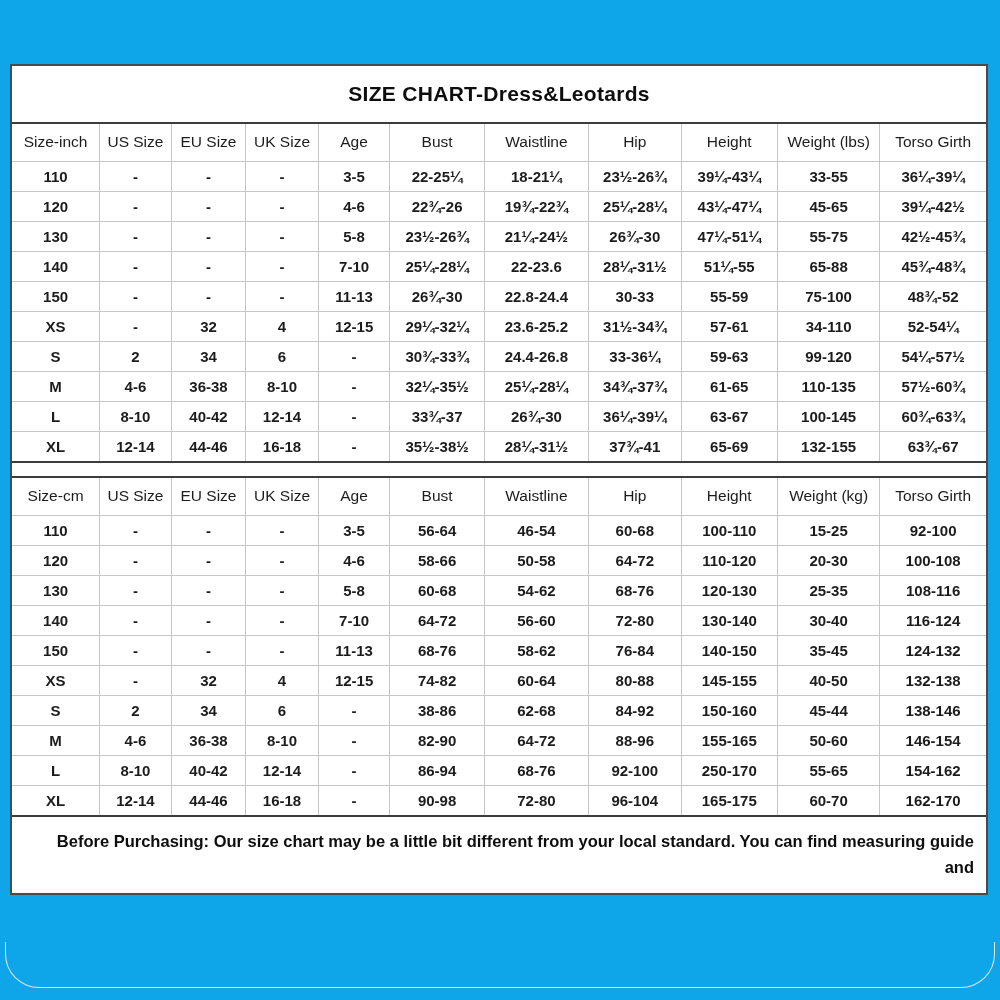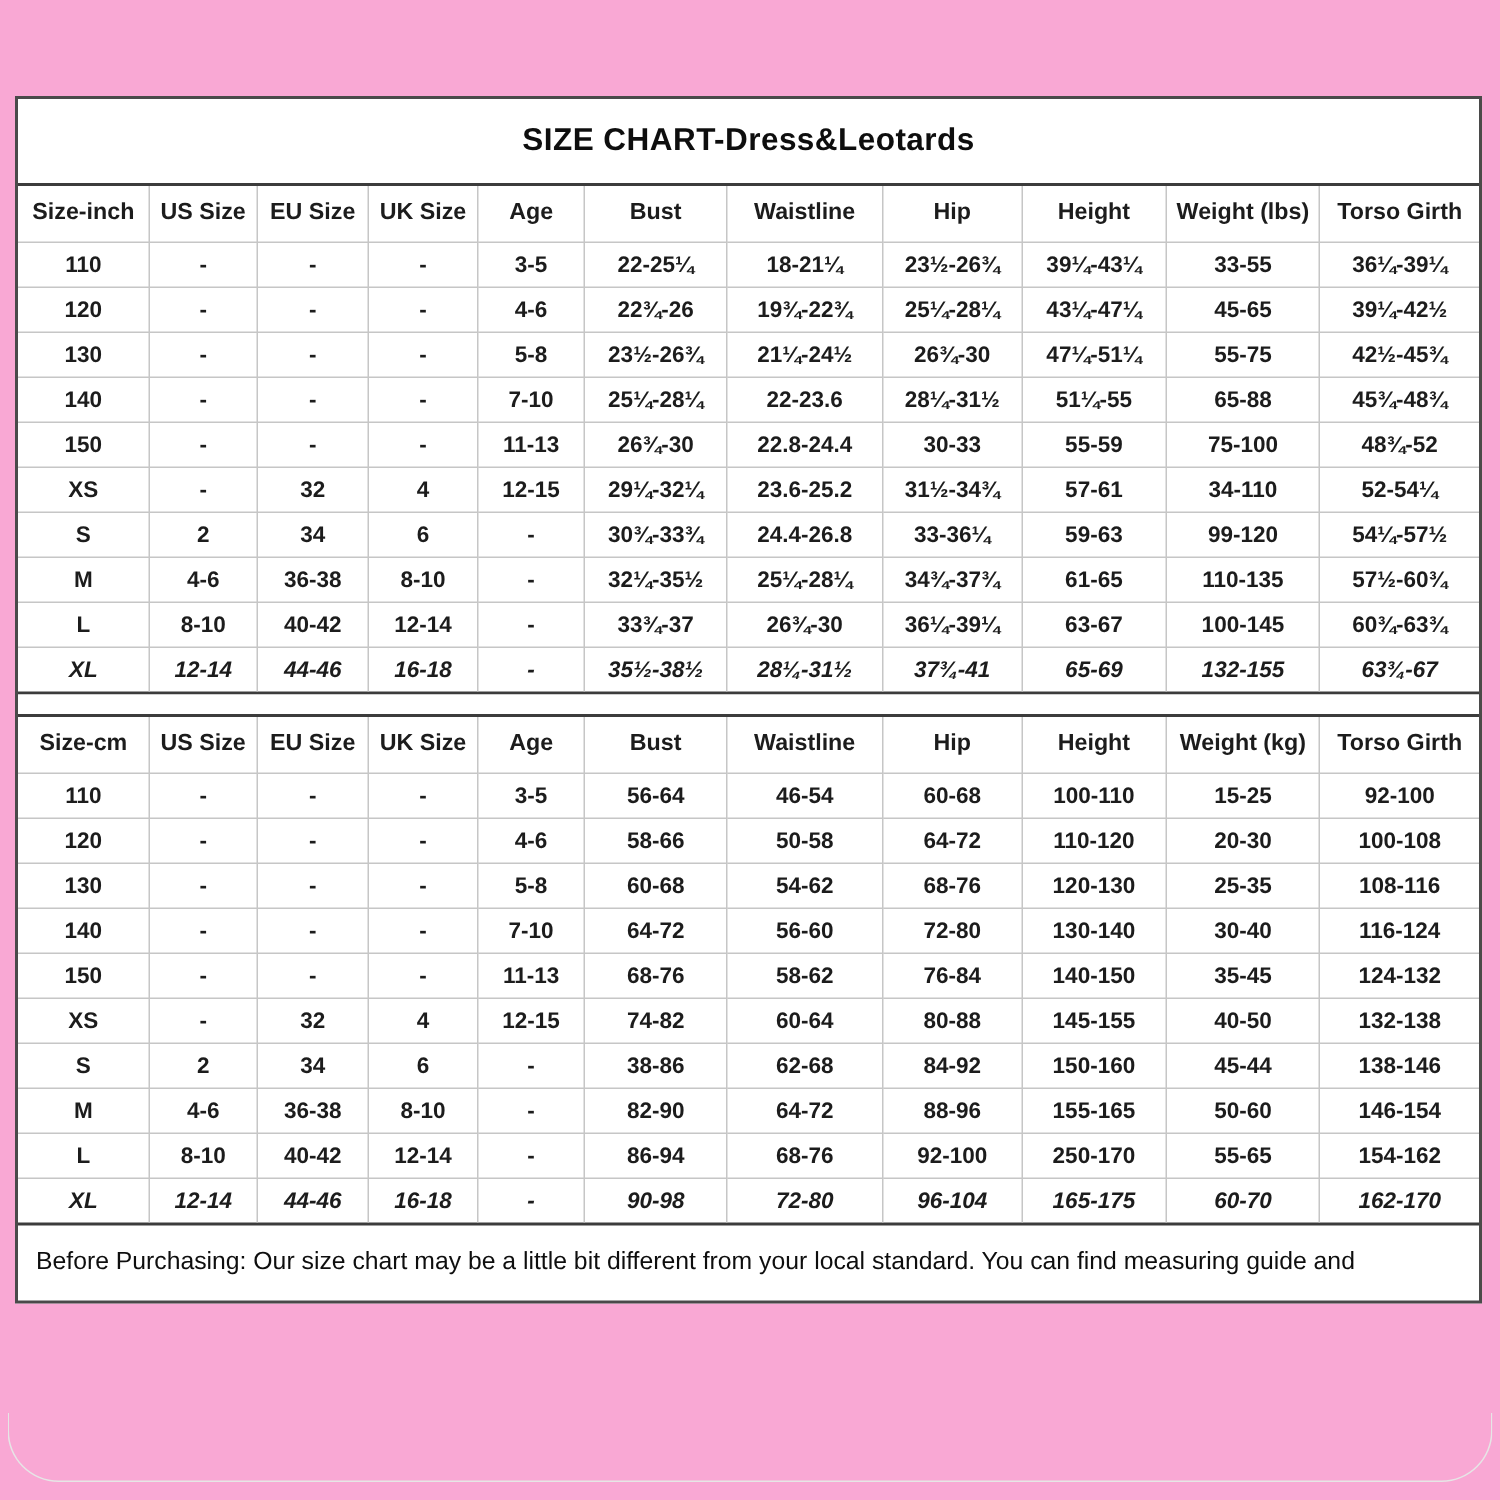--- a/index.html
+++ b/index.html
@@ -11,7 +11,7 @@
     width:1000px;height:1000px;overflow:hidden;
     font-family:"Liberation Sans", sans-serif;color:var(--text);
   }
-  .page{position:relative;width:1000px;height:1000px;background:#f9a8d4;}
+  .page{position:relative;width:1000px;height:1000px;background:#0ea5e9;}
   .frame{
     position:absolute;left:10px;top:64px;width:978px;
     border:2px solid var(--frame);background:#fff;

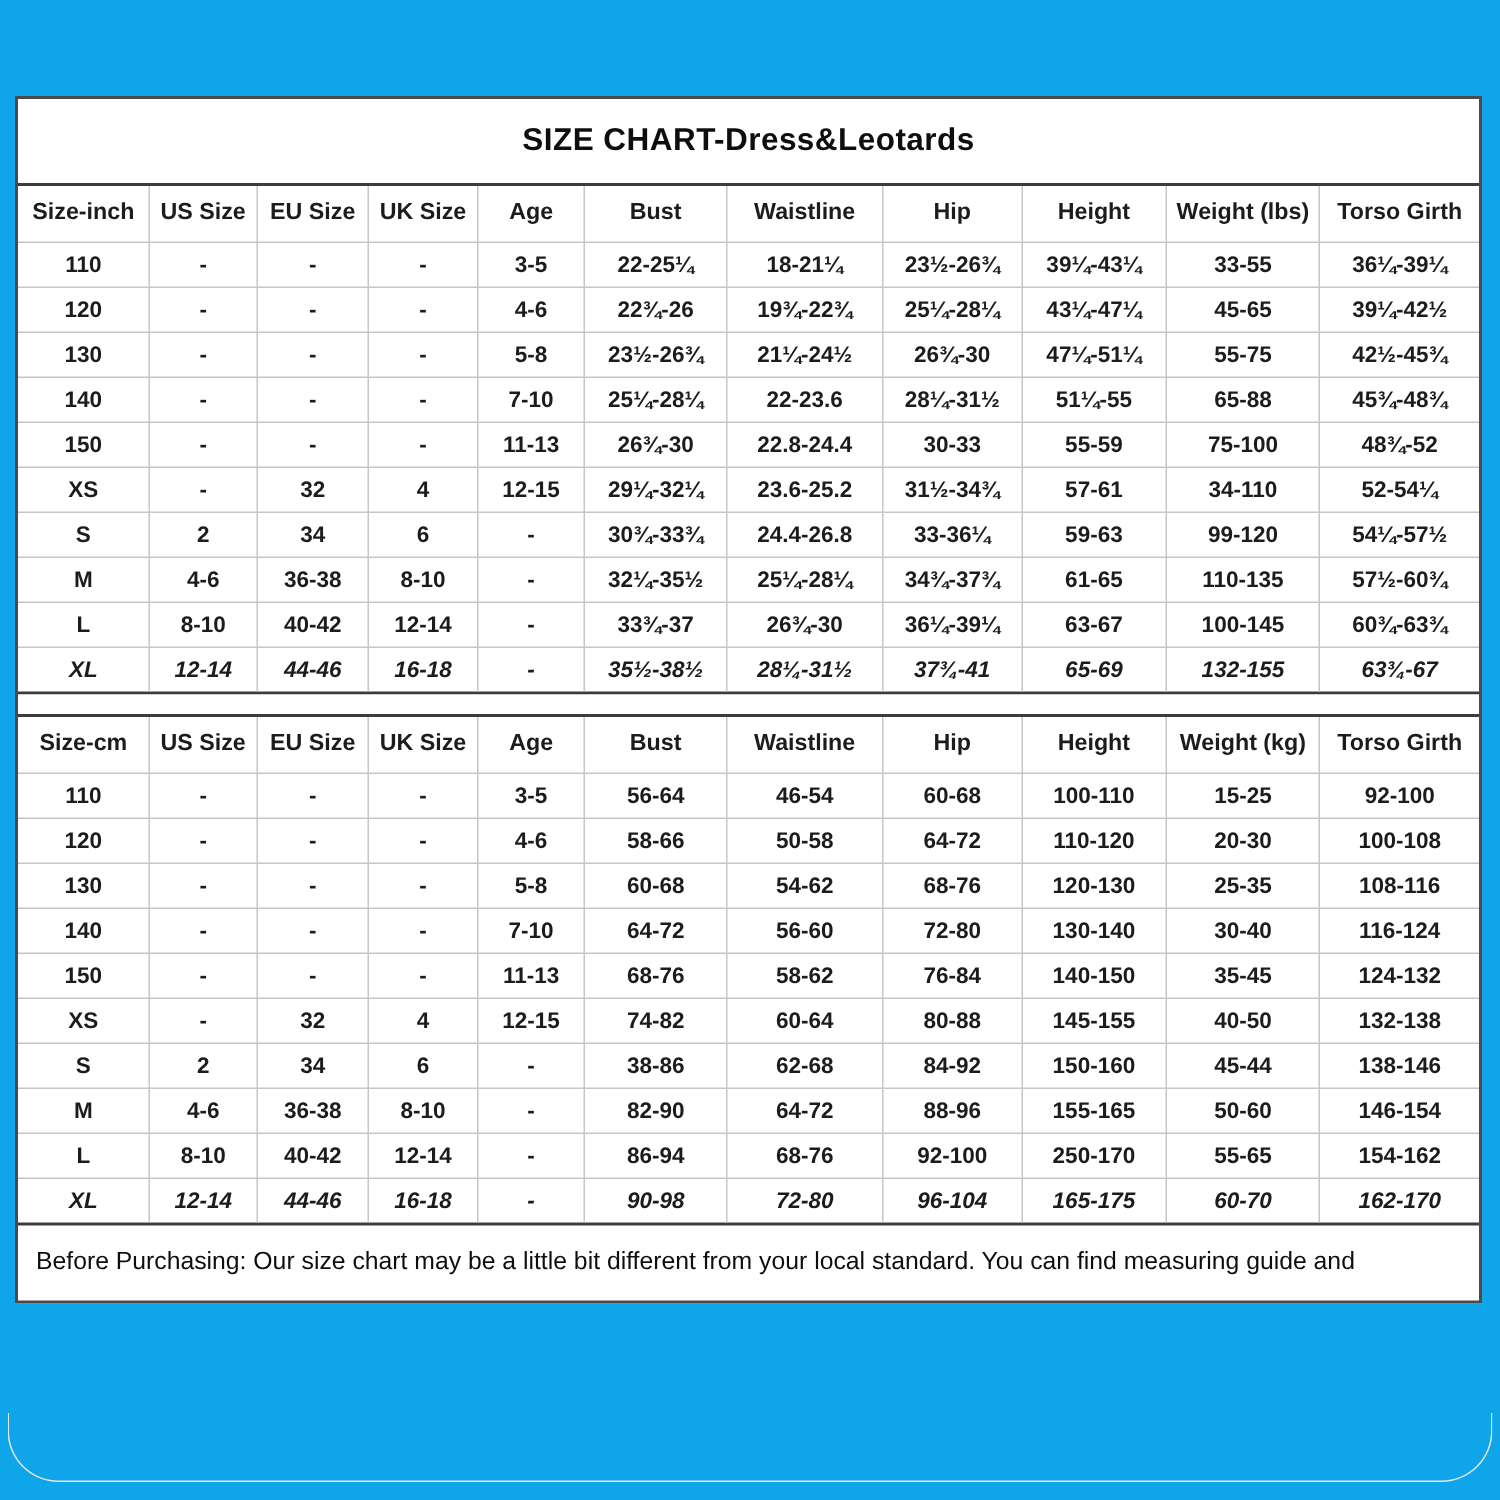--- a/index.html
+++ b/index.html
@@ -27,7 +27,7 @@
     border:1px solid var(--grid);text-align:center;vertical-align:middle;
     color:var(--text);padding:0 1px;overflow:hidden;white-space:nowrap;
   }
-  table.size-table th{height:37px;font-size:15.5px;font-weight:700;}
+  table.size-table th{height:37px;font-size:15.5px;font-weight:400;}
   table.size-table td{height:30px;font-size:15px;font-weight:700;}
   table.size-table th:first-child, table.size-table td:first-child{border-left:none;}
   table.size-table th:last-child, table.size-table td:last-child{border-right:none;}

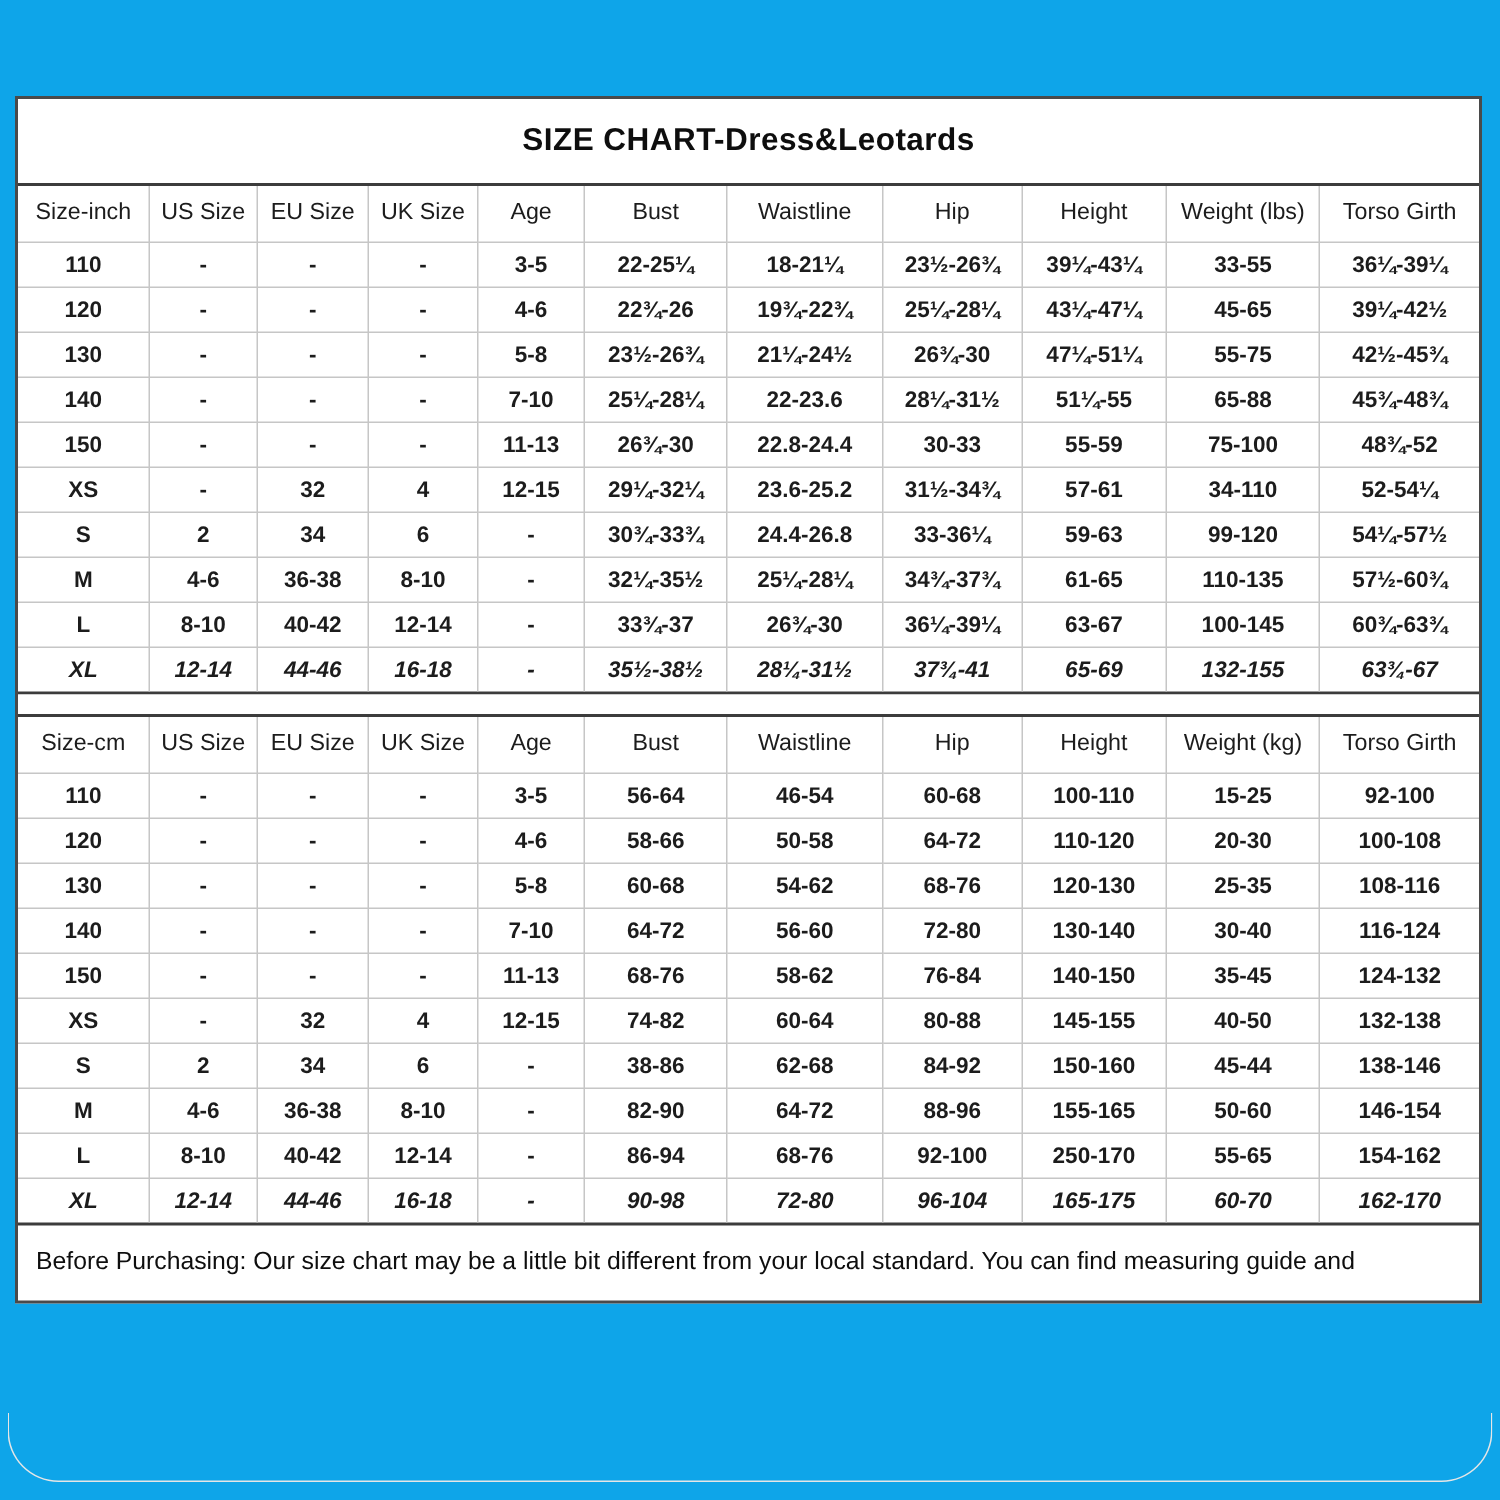--- a/index.html
+++ b/index.html
@@ -32,7 +32,7 @@
   table.size-table th:first-child, table.size-table td:first-child{border-left:none;}
   table.size-table th:last-child, table.size-table td:last-child{border-right:none;}
   table.size-table thead th{border-top:none;}
-  table.size-table tbody tr:last-child td{border-bottom:none;font-style:italic;}
+  table.size-table tbody tr:last-child td{border-bottom:none;}
   .footer{
     padding:11px 12px 13px;text-align:left;
     font-size:16.5px;font-weight:400;line-height:26px;color:#0e0e0e;

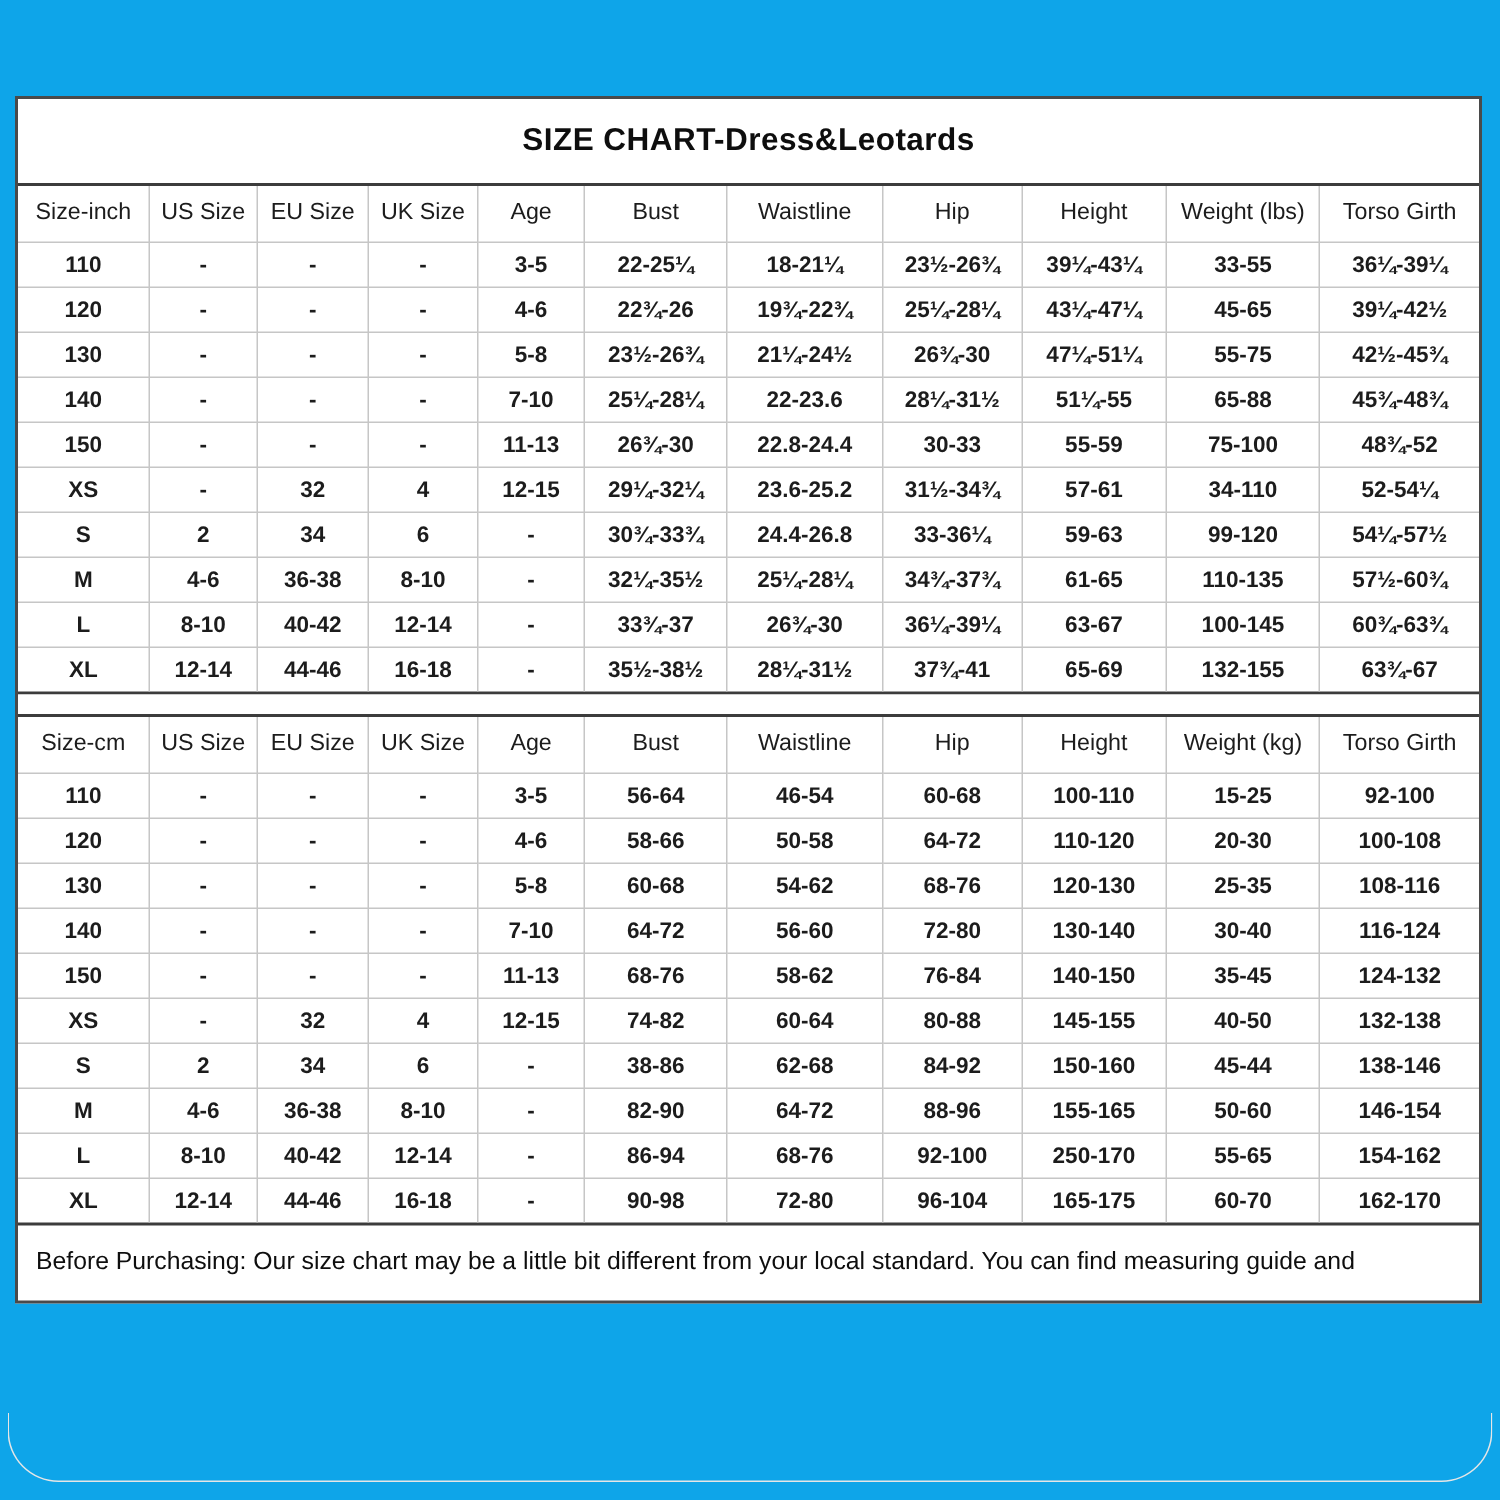--- a/index.html
+++ b/index.html
@@ -34,8 +34,8 @@
   table.size-table thead th{border-top:none;}
   table.size-table tbody tr:last-child td{border-bottom:none;}
   .footer{
-    padding:11px 12px 13px;text-align:left;
-    font-size:16.5px;font-weight:400;line-height:26px;color:#0e0e0e;
+    padding:11px 12px 13px;text-align:right;
+    font-size:16.5px;font-weight:700;line-height:26px;color:#0e0e0e;
   }
   .corner-hint{
     position:absolute;left:5px;right:5px;bottom:12px;height:46px;

